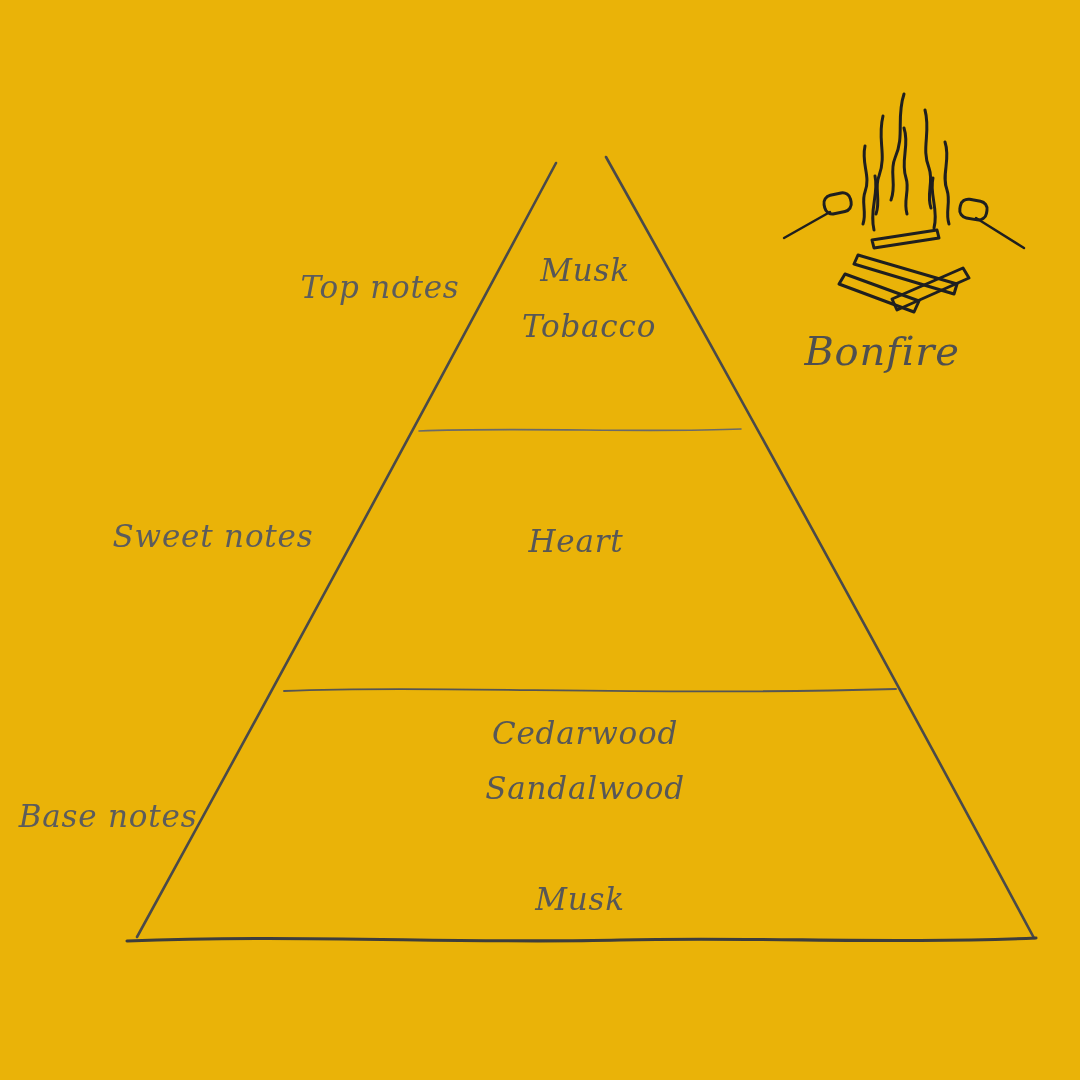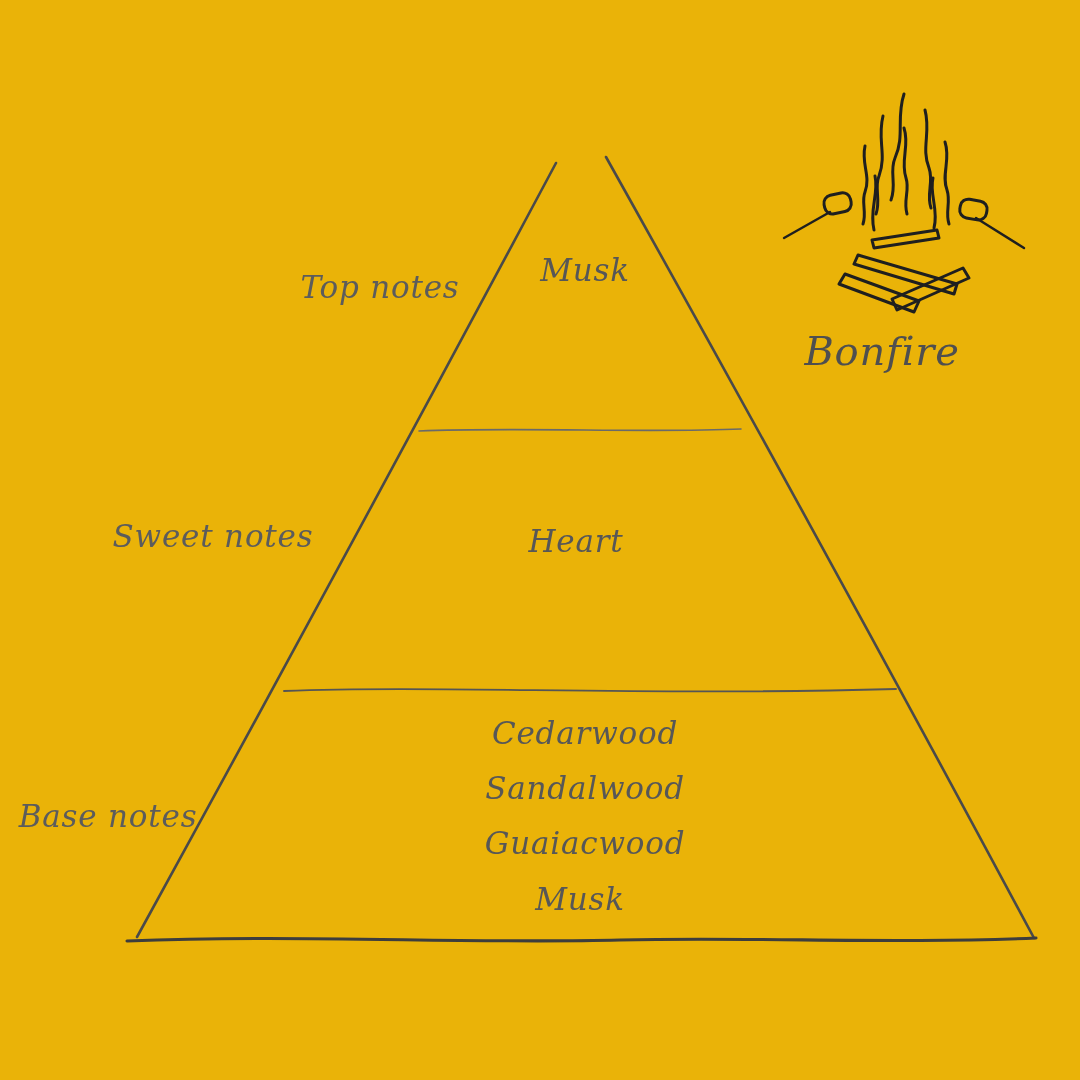--- a/index.html
+++ b/index.html
@@ -72,6 +72,7 @@
   <div class="label side-label" style="left:108px; top:816px;">Base notes</div>
 
   <div class="label note-line" style="left:585px; top:270px;">Musk</div>
+  <div class="label note-line" style="left:589px; top:326px;">Tobacco</div>
 
   <div class="label note-line" style="left:576px; top:541px;">Heart</div>
 

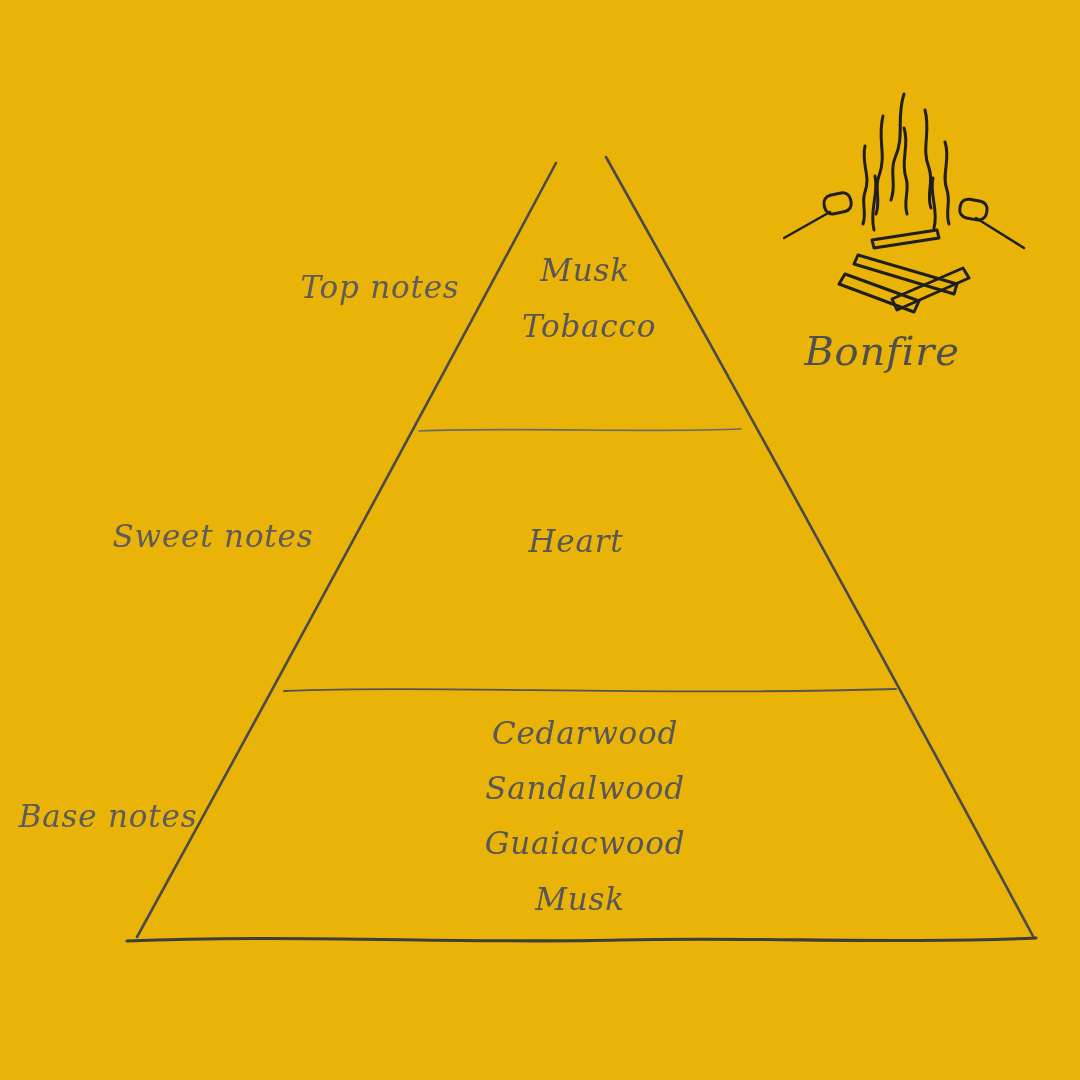--- a/index.html
+++ b/index.html
@@ -78,7 +78,6 @@
 
   <div class="label note-line" style="left:585px; top:733px;">Cedarwood</div>
   <div class="label note-line" style="left:585px; top:788px;">Sandalwood</div>
-  <div class="label note-line" style="left:585px; top:843px;">Guaiacwood</div>
   <div class="label note-line" style="left:580px; top:899px;">Musk</div>
 
   <div class="bonfire-art">

